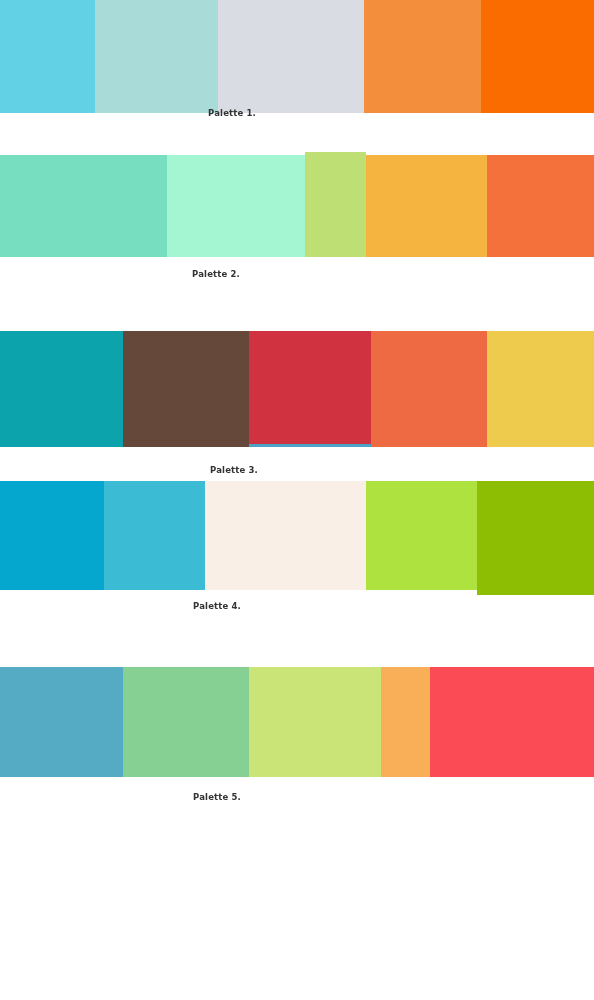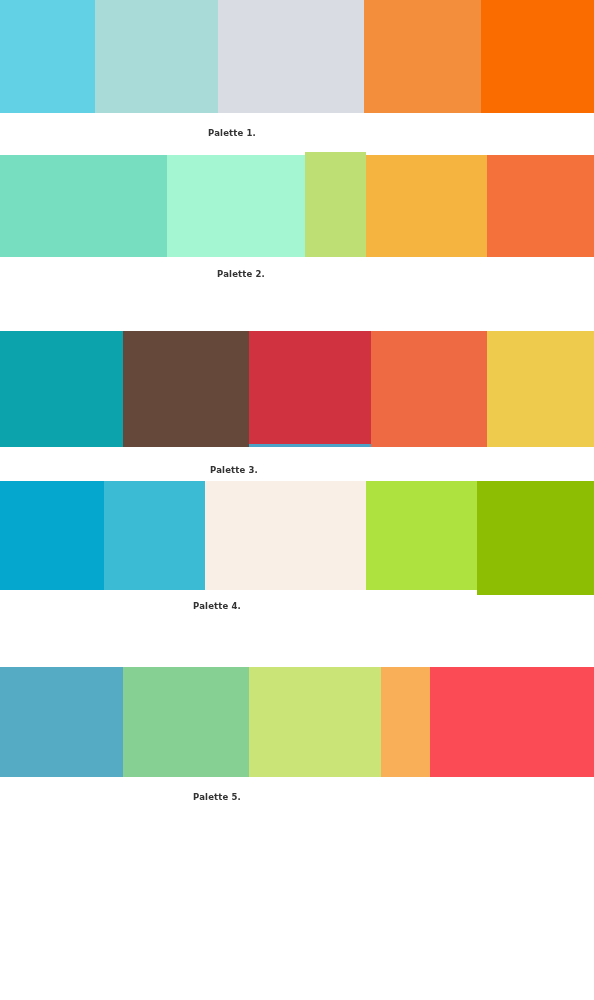--- a/index.html
+++ b/index.html
@@ -67,7 +67,7 @@
         <span class="swatch" style="left: 364px; width: 117px; top: 0px; height: 113px; background: rgb(242, 142, 60);"></span>
         <span class="swatch" style="left: 481px; width: 113px; top: 0px; height: 113px; background: rgb(250, 107, 0);"></span>
       </div>
-      <div class="palette-caption" style="left: 232px; top: 128px; color: rgb(51, 51, 51);">Palette 1.</div>
+      <div class="palette-caption" style="left: 232px; top: 108px; color: rgb(51, 51, 51);">Palette 1.</div>
     </div>
     <div class="palette-figure" style="top: 0px; height: 1000px; pointer-events: none;">
       <div class="palette-strip" style="top: 152px; height: 105px;">

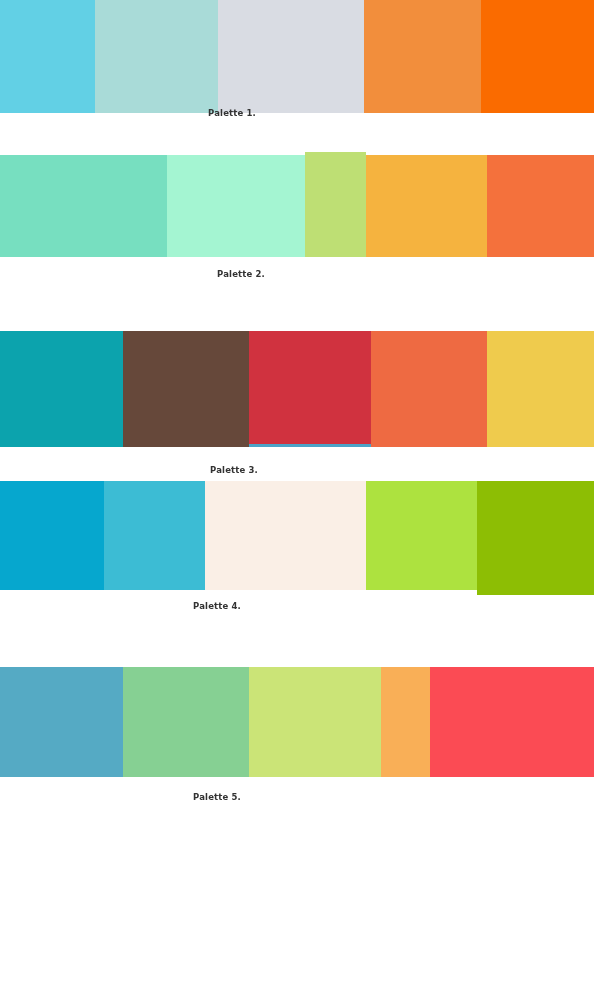--- a/index.html
+++ b/index.html
@@ -77,7 +77,7 @@
         <span class="swatch" style="left: 366px; width: 121px; top: 3px; height: 102px; background: rgb(245, 179, 63);"></span>
         <span class="swatch" style="left: 487px; width: 107px; top: 3px; height: 102px; background: rgb(244, 113, 60);"></span>
       </div>
-      <div class="palette-caption" style="left: 241px; top: 269px; color: rgb(51, 51, 51); text-align: right;">Palette 2.</div>
+      <div class="palette-caption" style="left: 216px; top: 269px; color: rgb(51, 51, 51); text-align: right;">Palette 2.</div>
     </div>
     <div class="palette-figure" style="top: 0px; height: 1000px; pointer-events: none;">
       <div class="palette-strip" style="top: 331px; height: 116px;">

